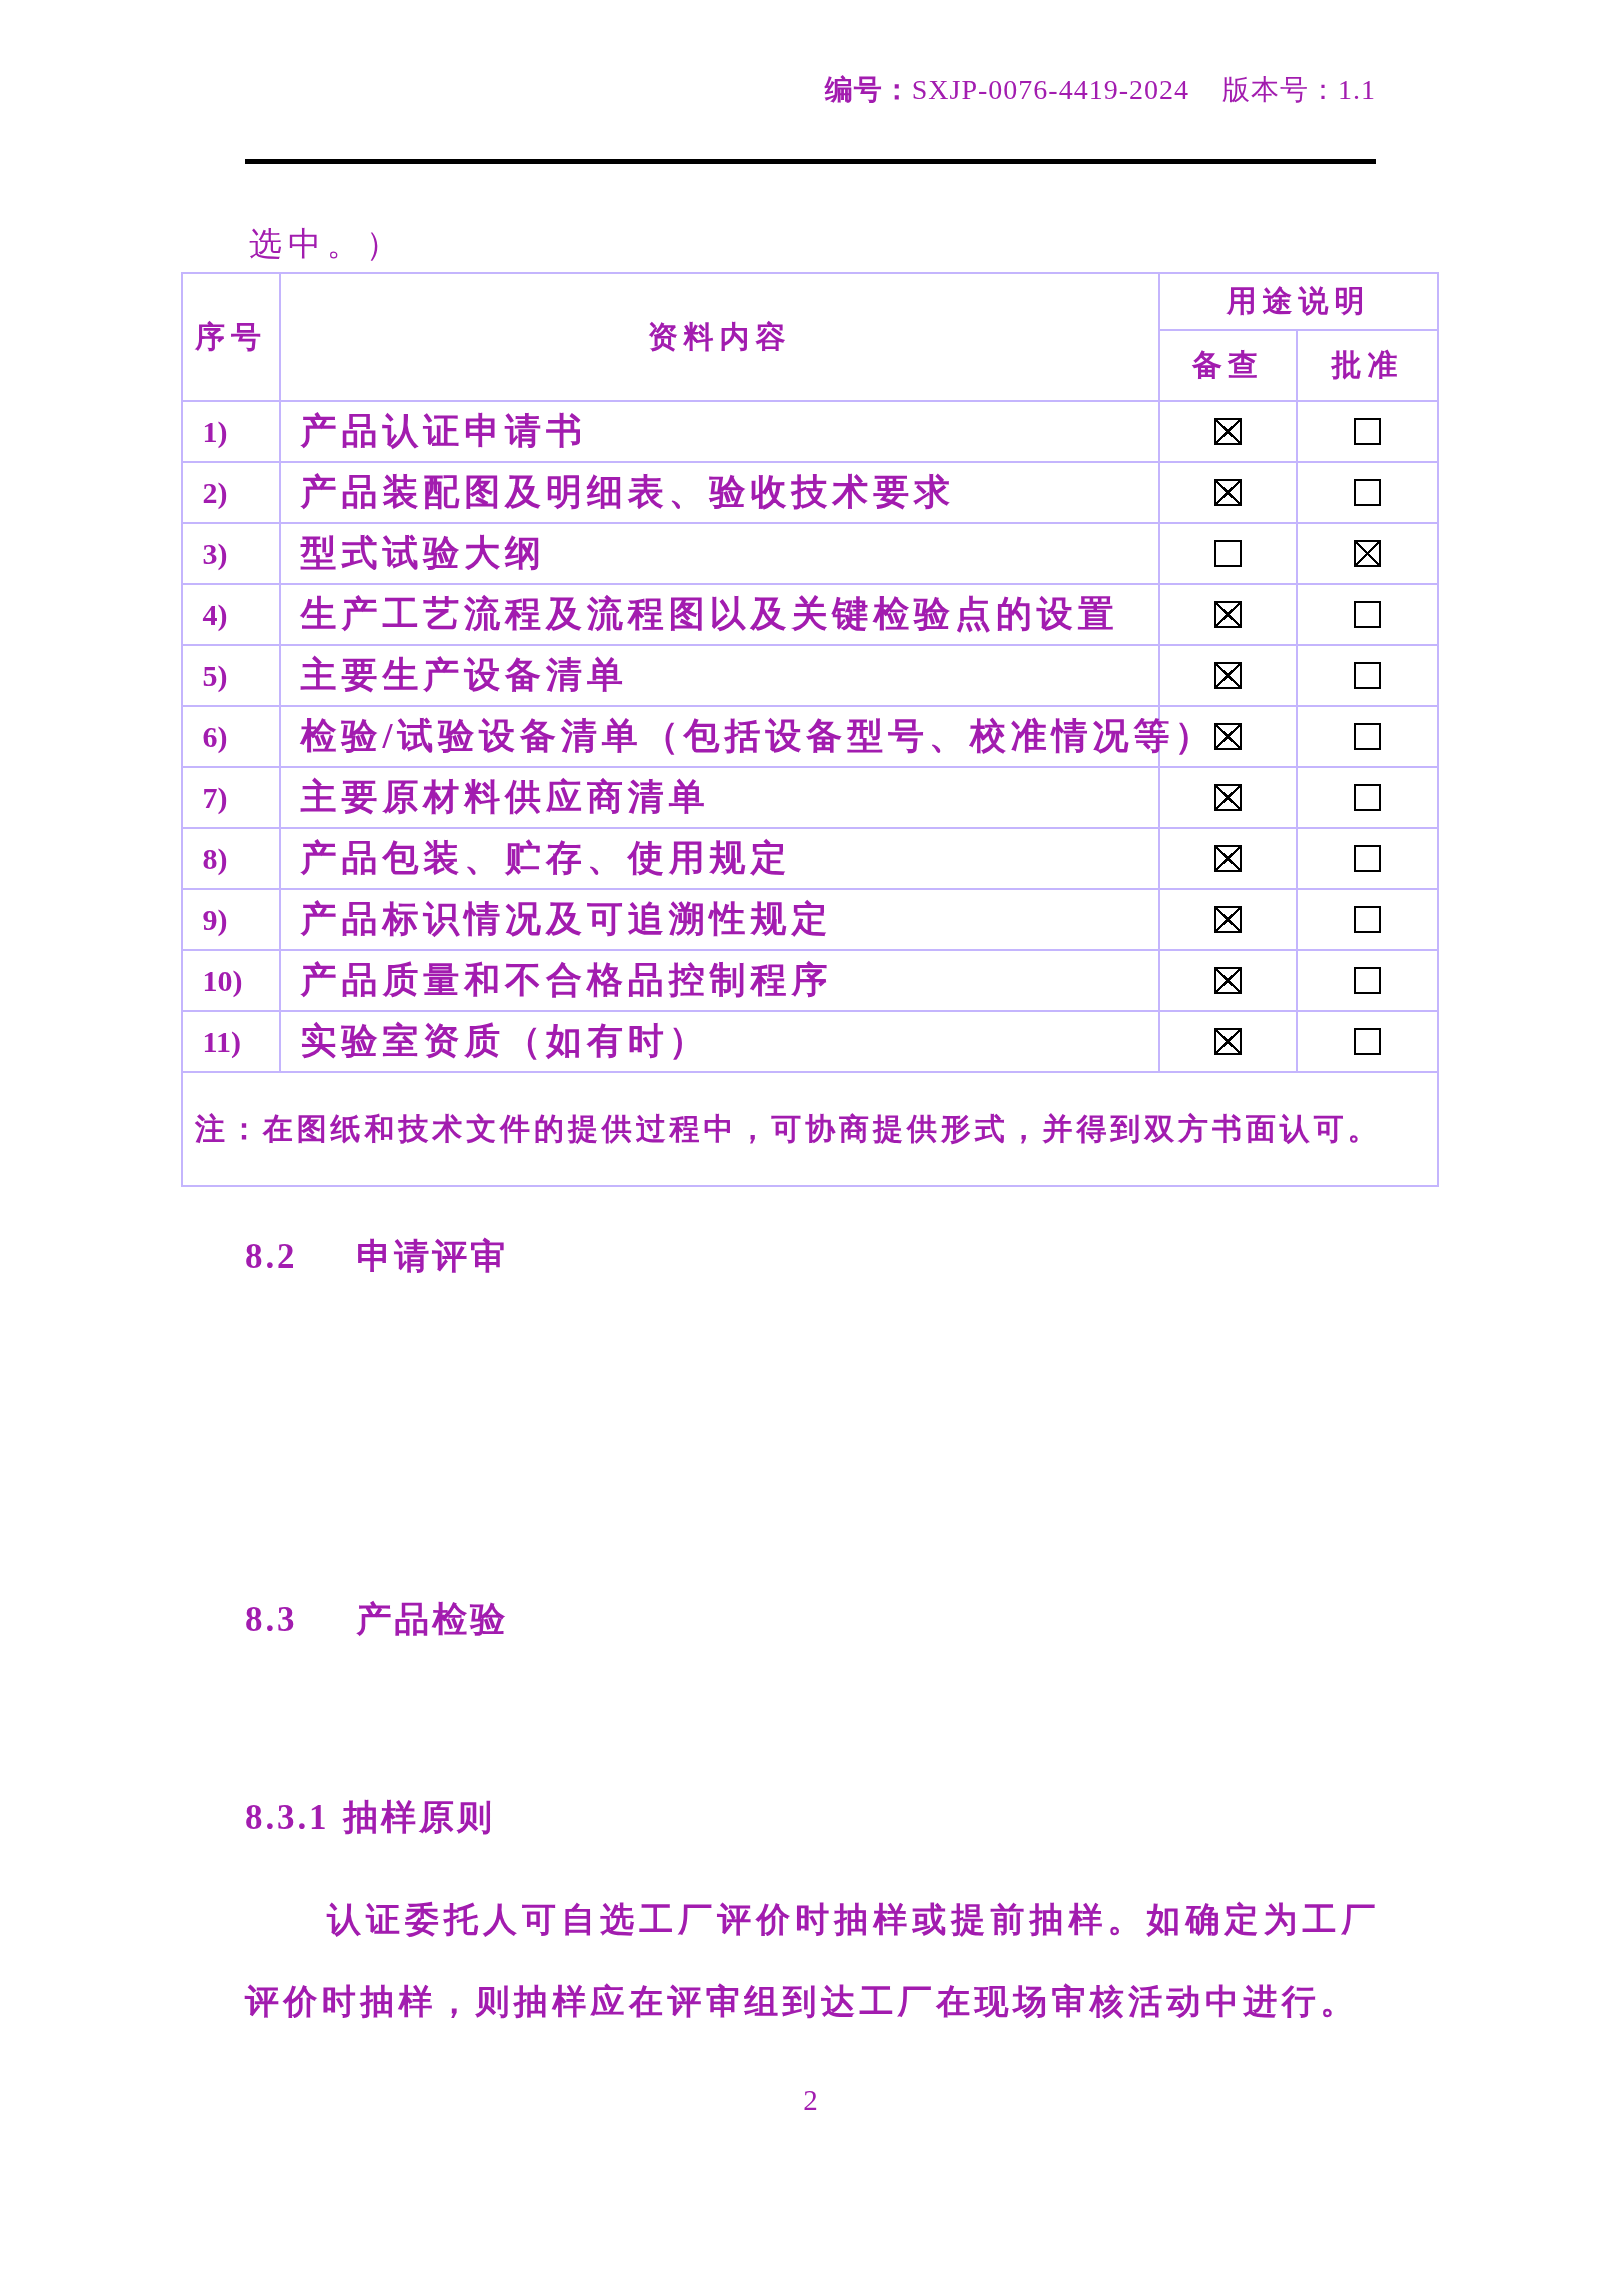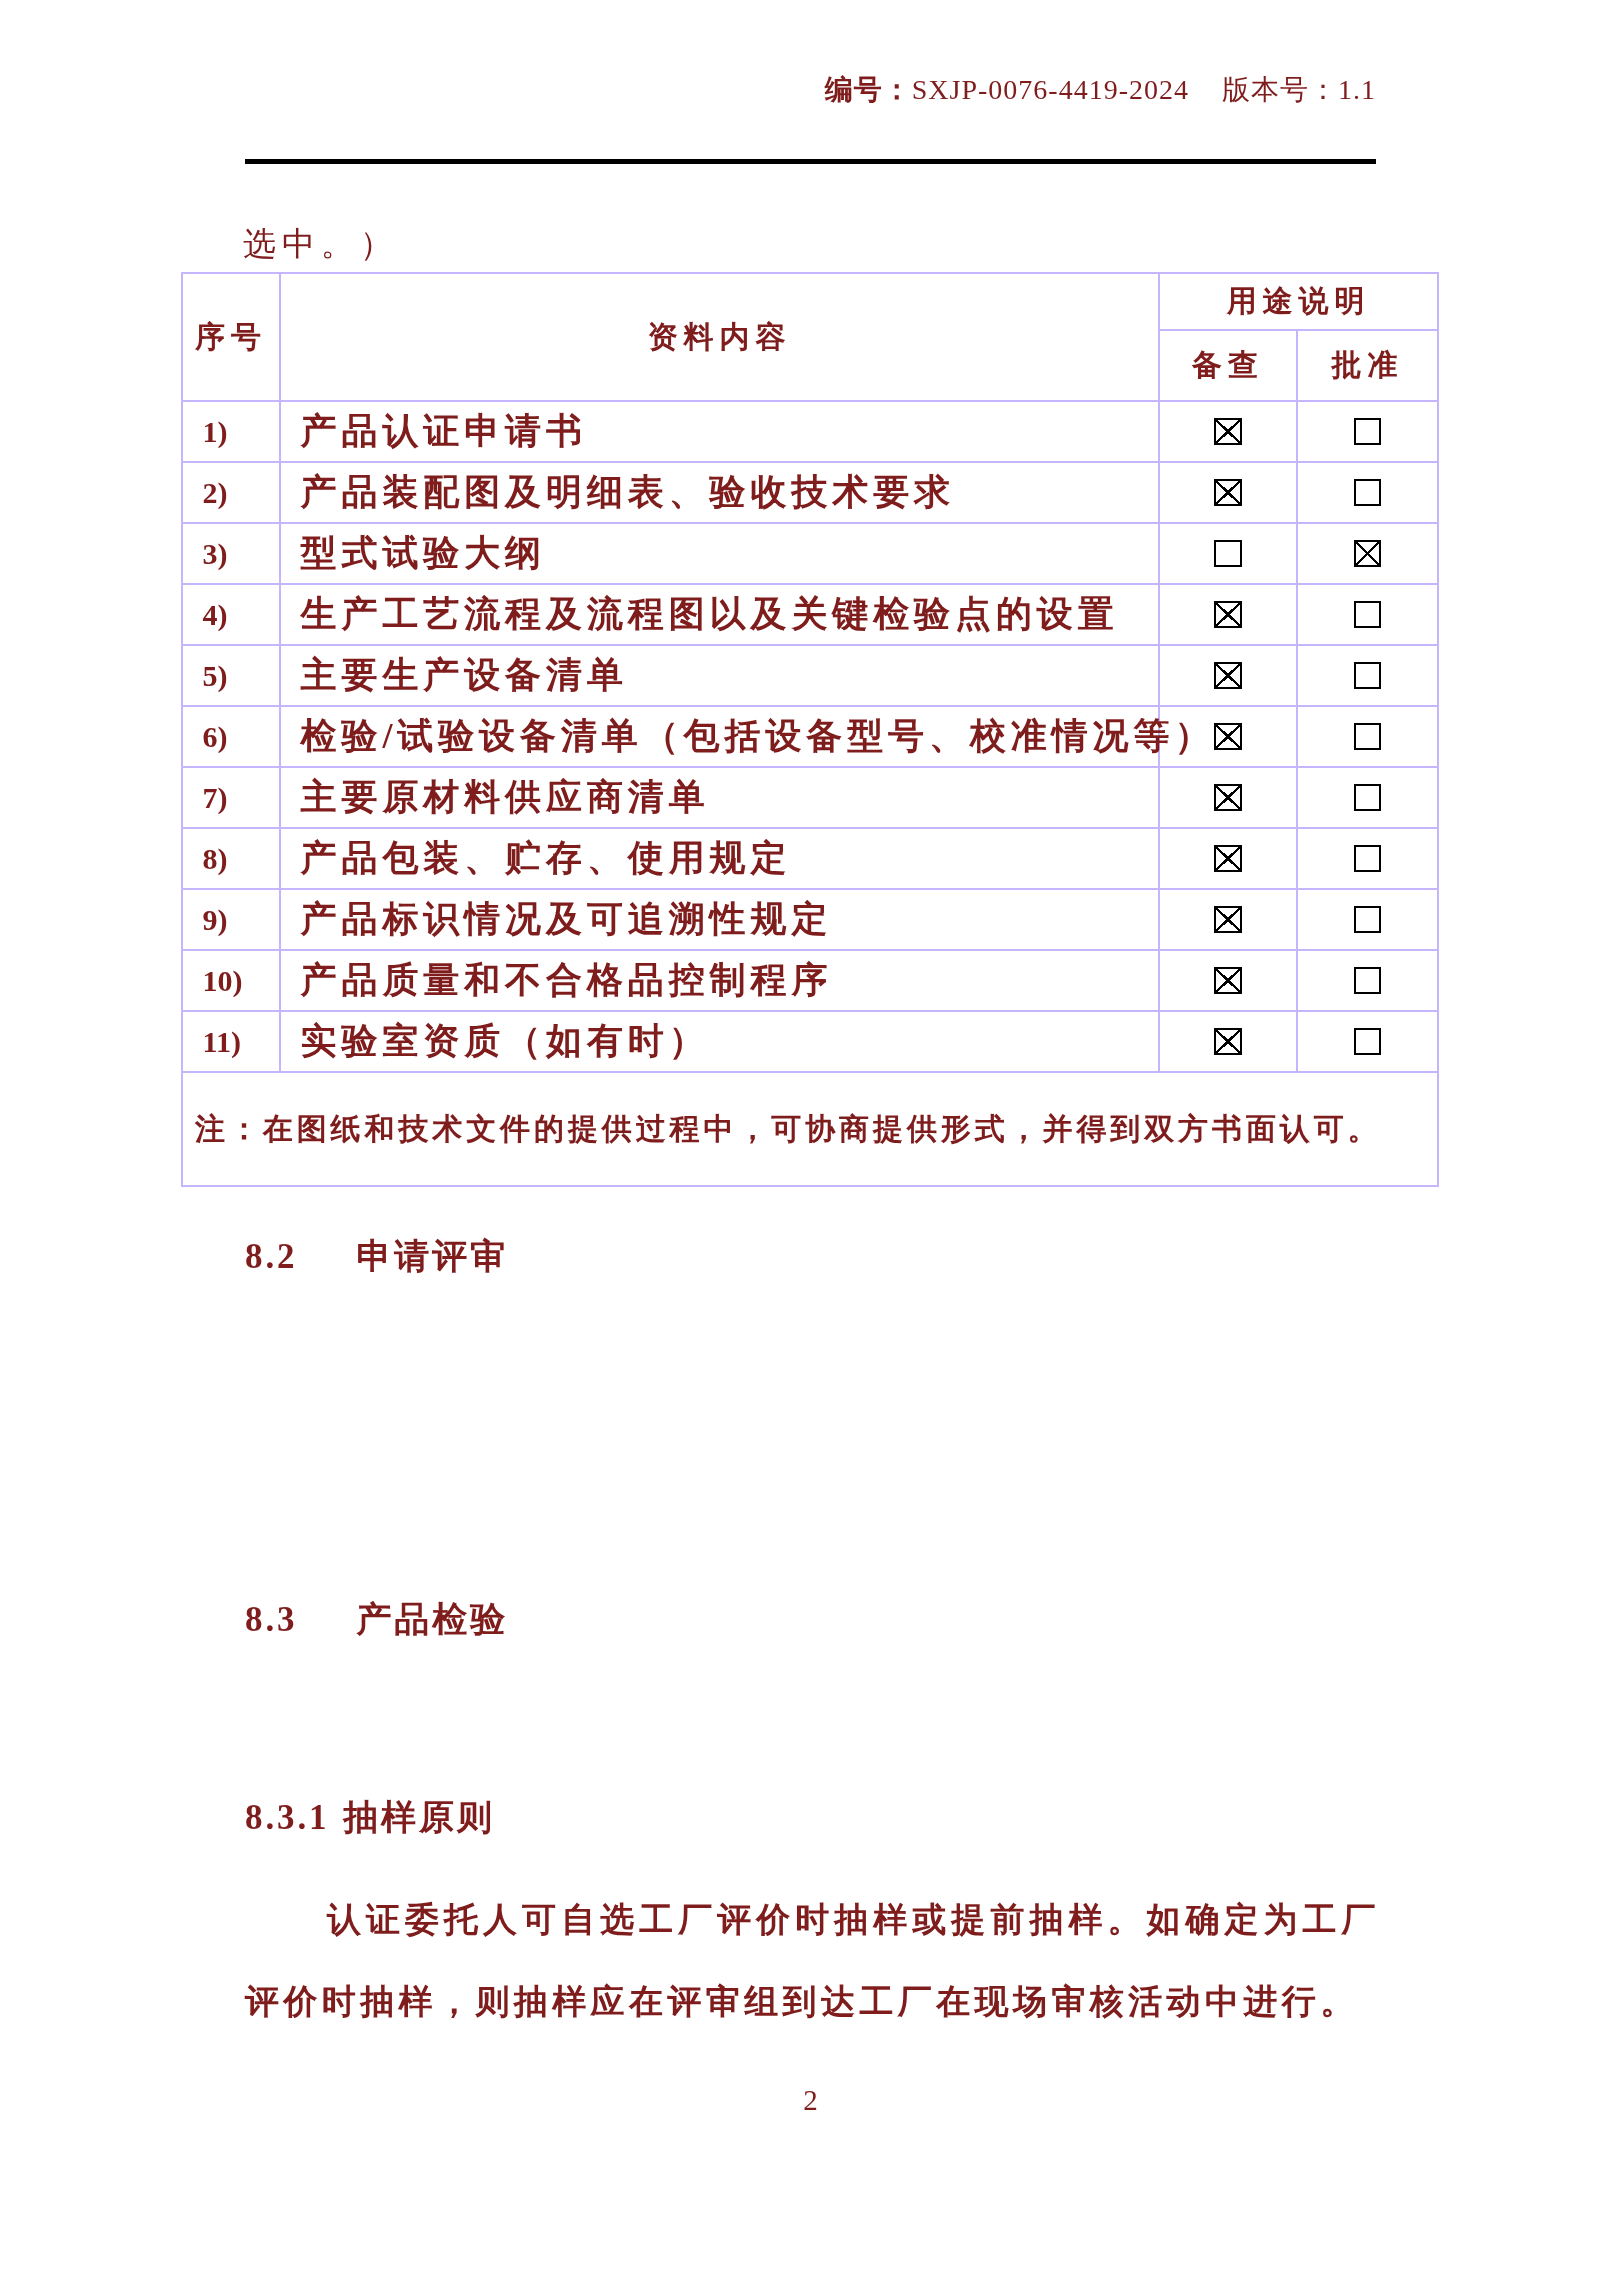--- a/index.html
+++ b/index.html
@@ -6,7 +6,7 @@
   html,body { background:#ffffff; }
   .page {
     position:relative; width:1621px; height:2293px;
-    background:#ffffff; color:#7f1d1d;
+    background:#ffffff; color:#a21caf;
     font-family:"Liberation Serif","DejaVu Serif",serif;
     overflow:hidden;
   }

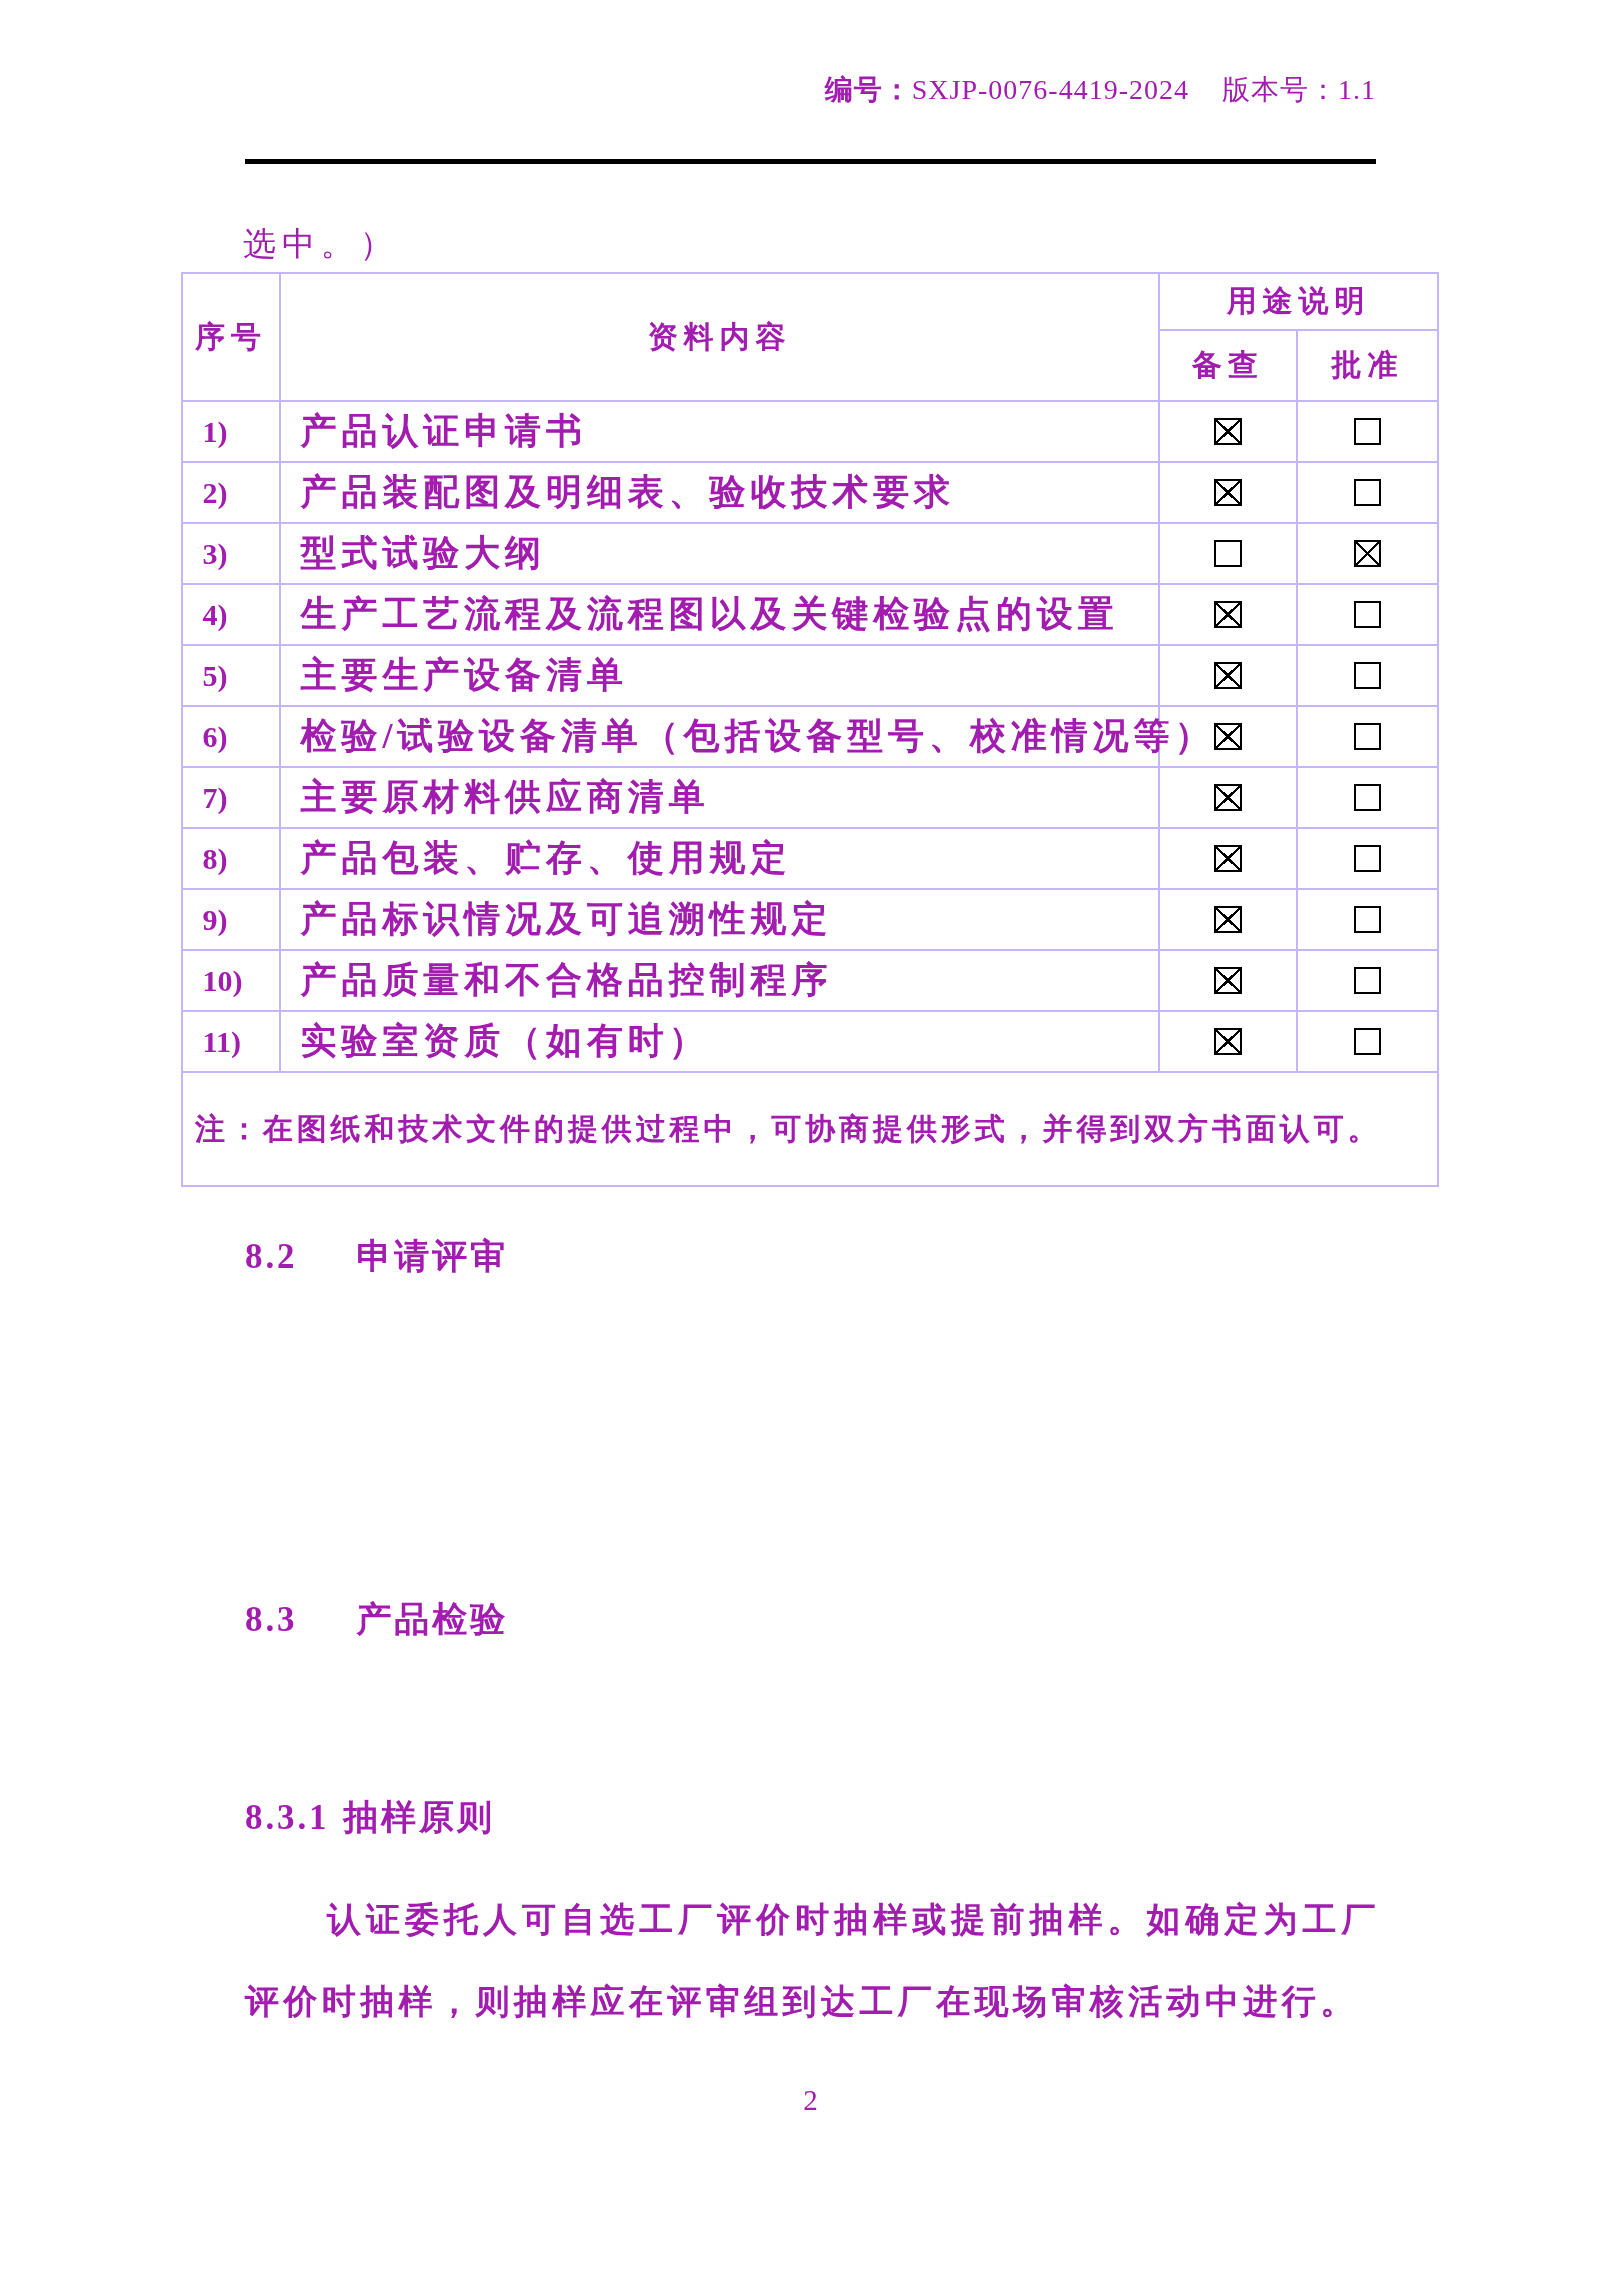--- a/index.html
+++ b/index.html
@@ -22,7 +22,7 @@
     width:1131px; height:4.9px; background:#000;
   }
   .intro-tail {
-    position:absolute; top:222px; left:243px;
+    position:absolute; top:222px; left:249px;
     font-size:33px; letter-spacing:5.9px;
   }
   

